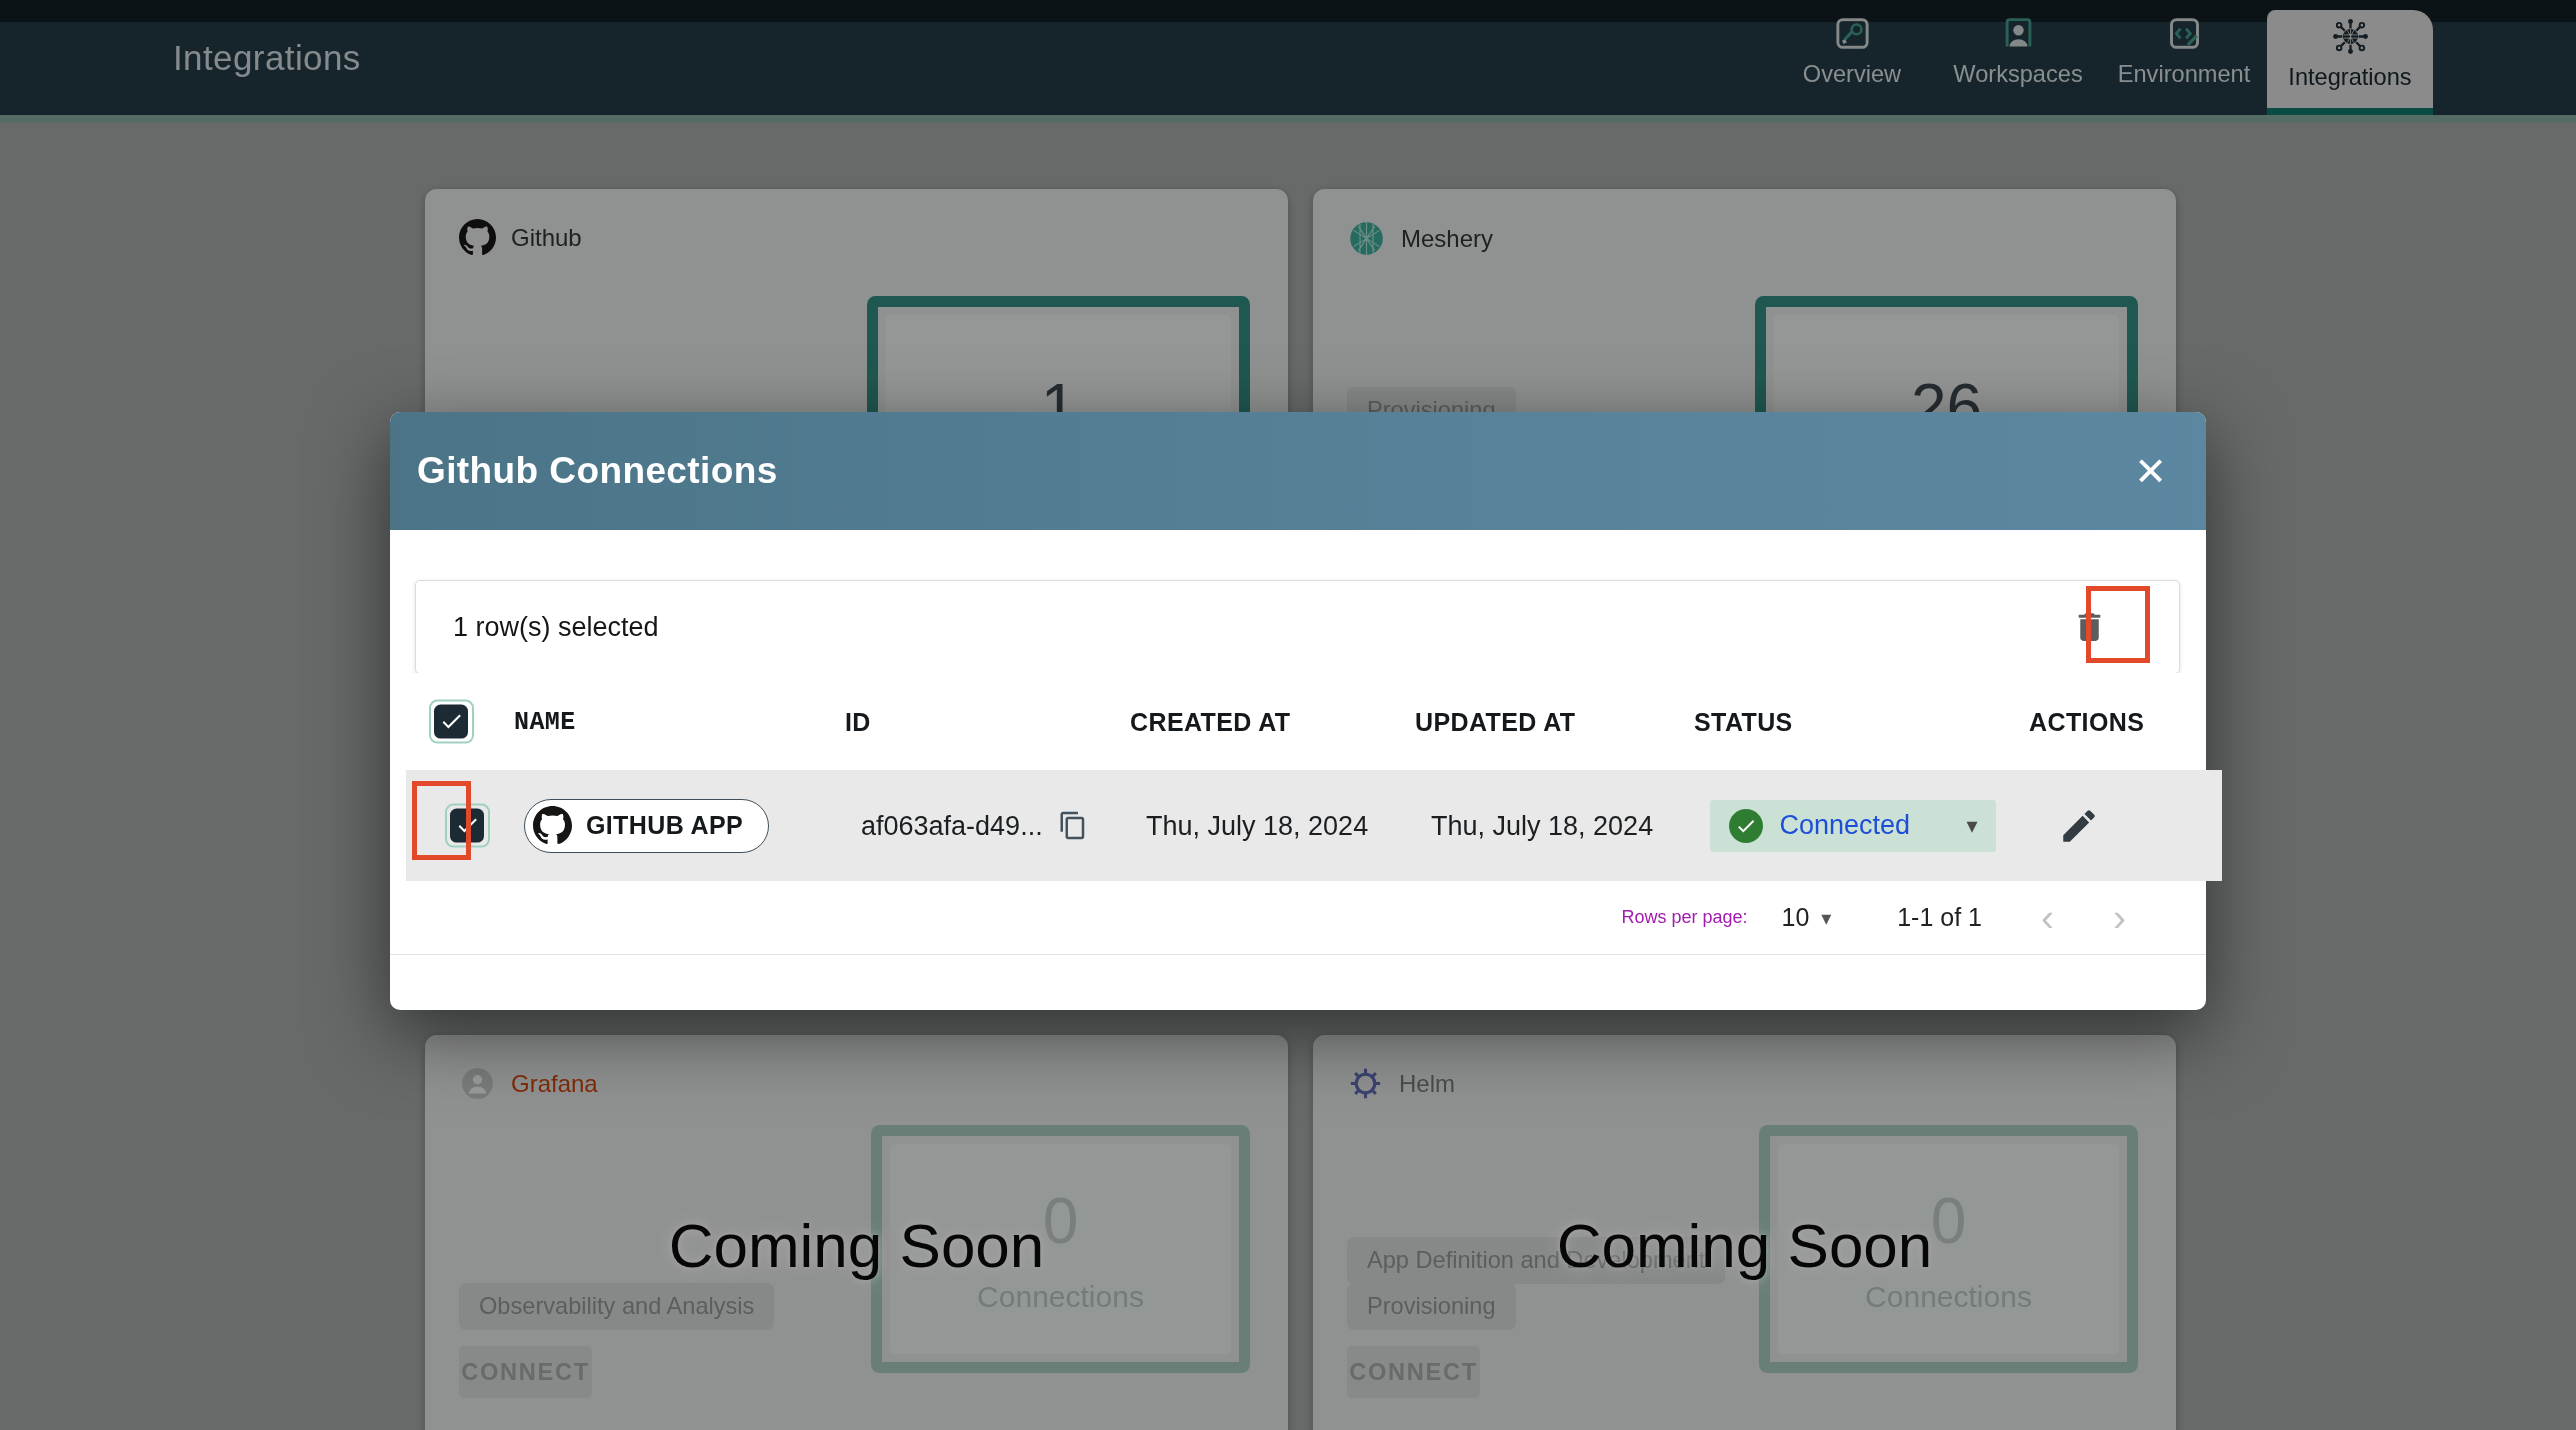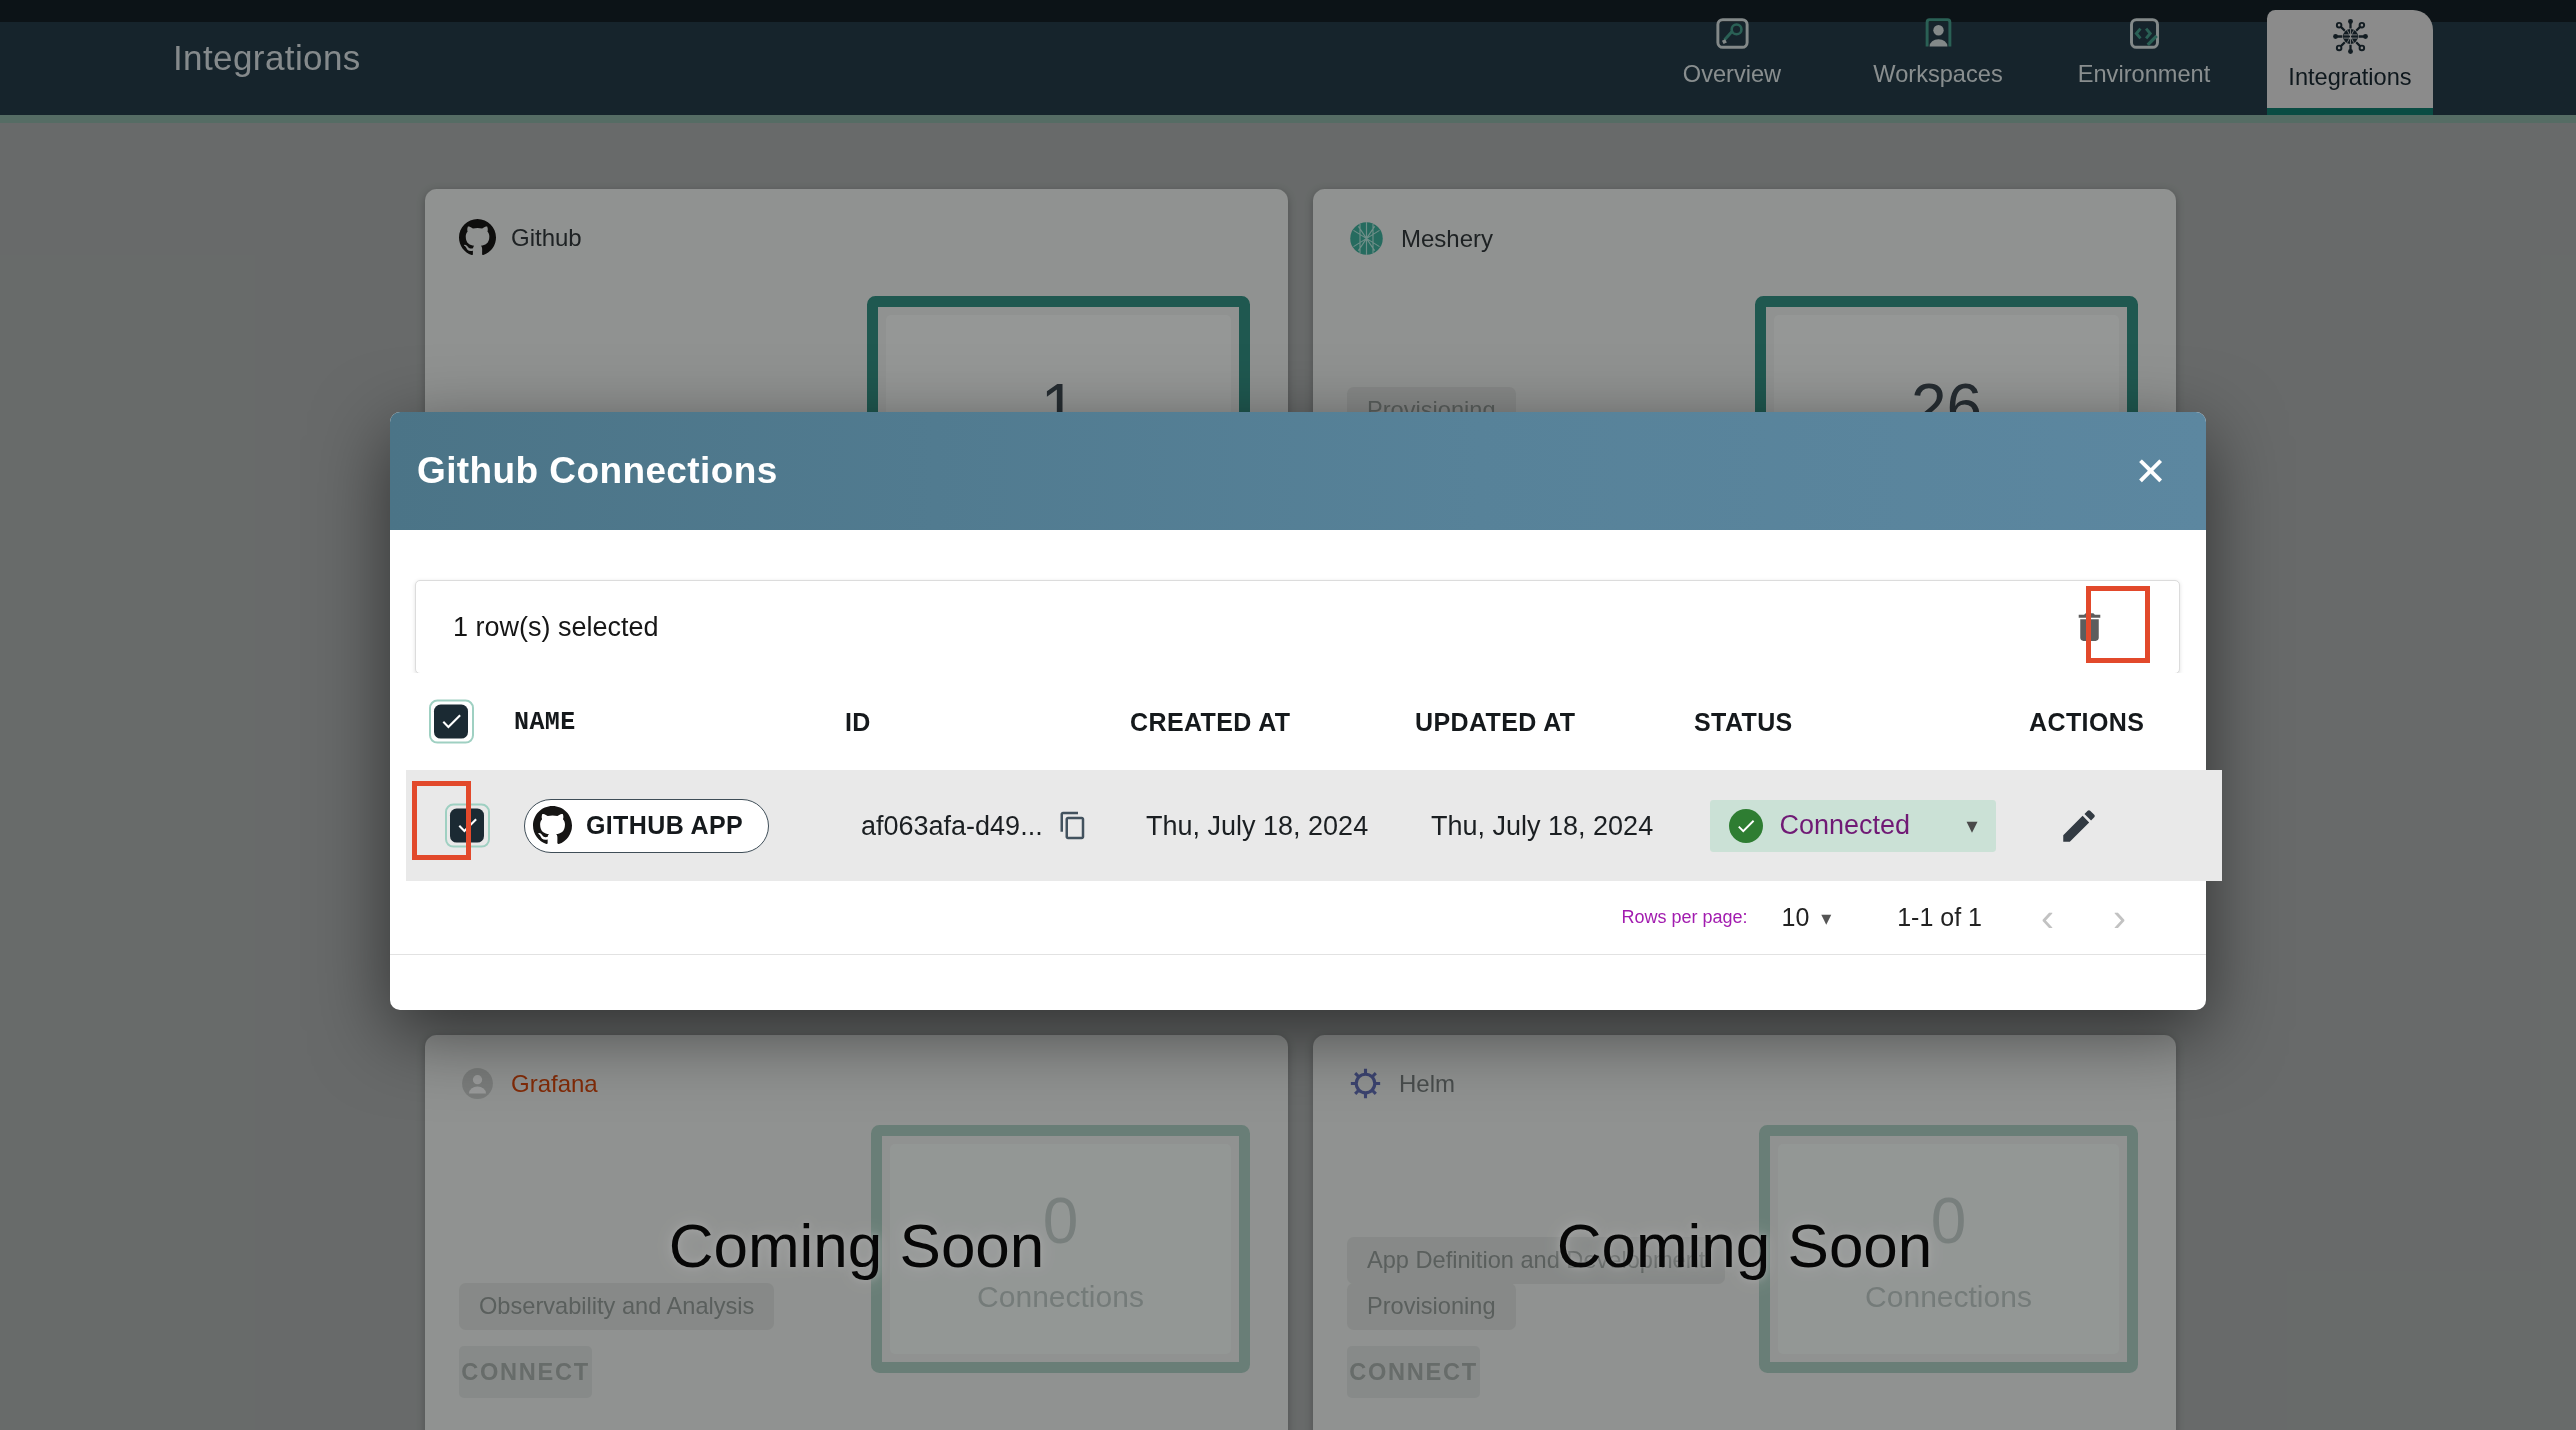--- a/index.html
+++ b/index.html
@@ -14,7 +14,7 @@
                   font-size:35px; color:#c7ced1; letter-spacing:0.4px; }
   .teal-strip { position:absolute; left:0; top:115px; width:2576px; height:8.4px; background:#7fa196; z-index:9; }
 
-  .nav { position:absolute; right:143px; top:0; height:115px; display:flex; z-index:11;gap:40px; }
+  .nav { position:absolute; right:143px; top:0; height:115px; display:flex; z-index:11; }
   .nav-item { width:166px; height:115px; display:flex; flex-direction:column; align-items:center;
               justify-content:flex-start; padding-top:13.5px; gap:8.4px; cursor:pointer; }
   .nav-item .nav-label { font-size:23.6px; color:#ccd4d5; }

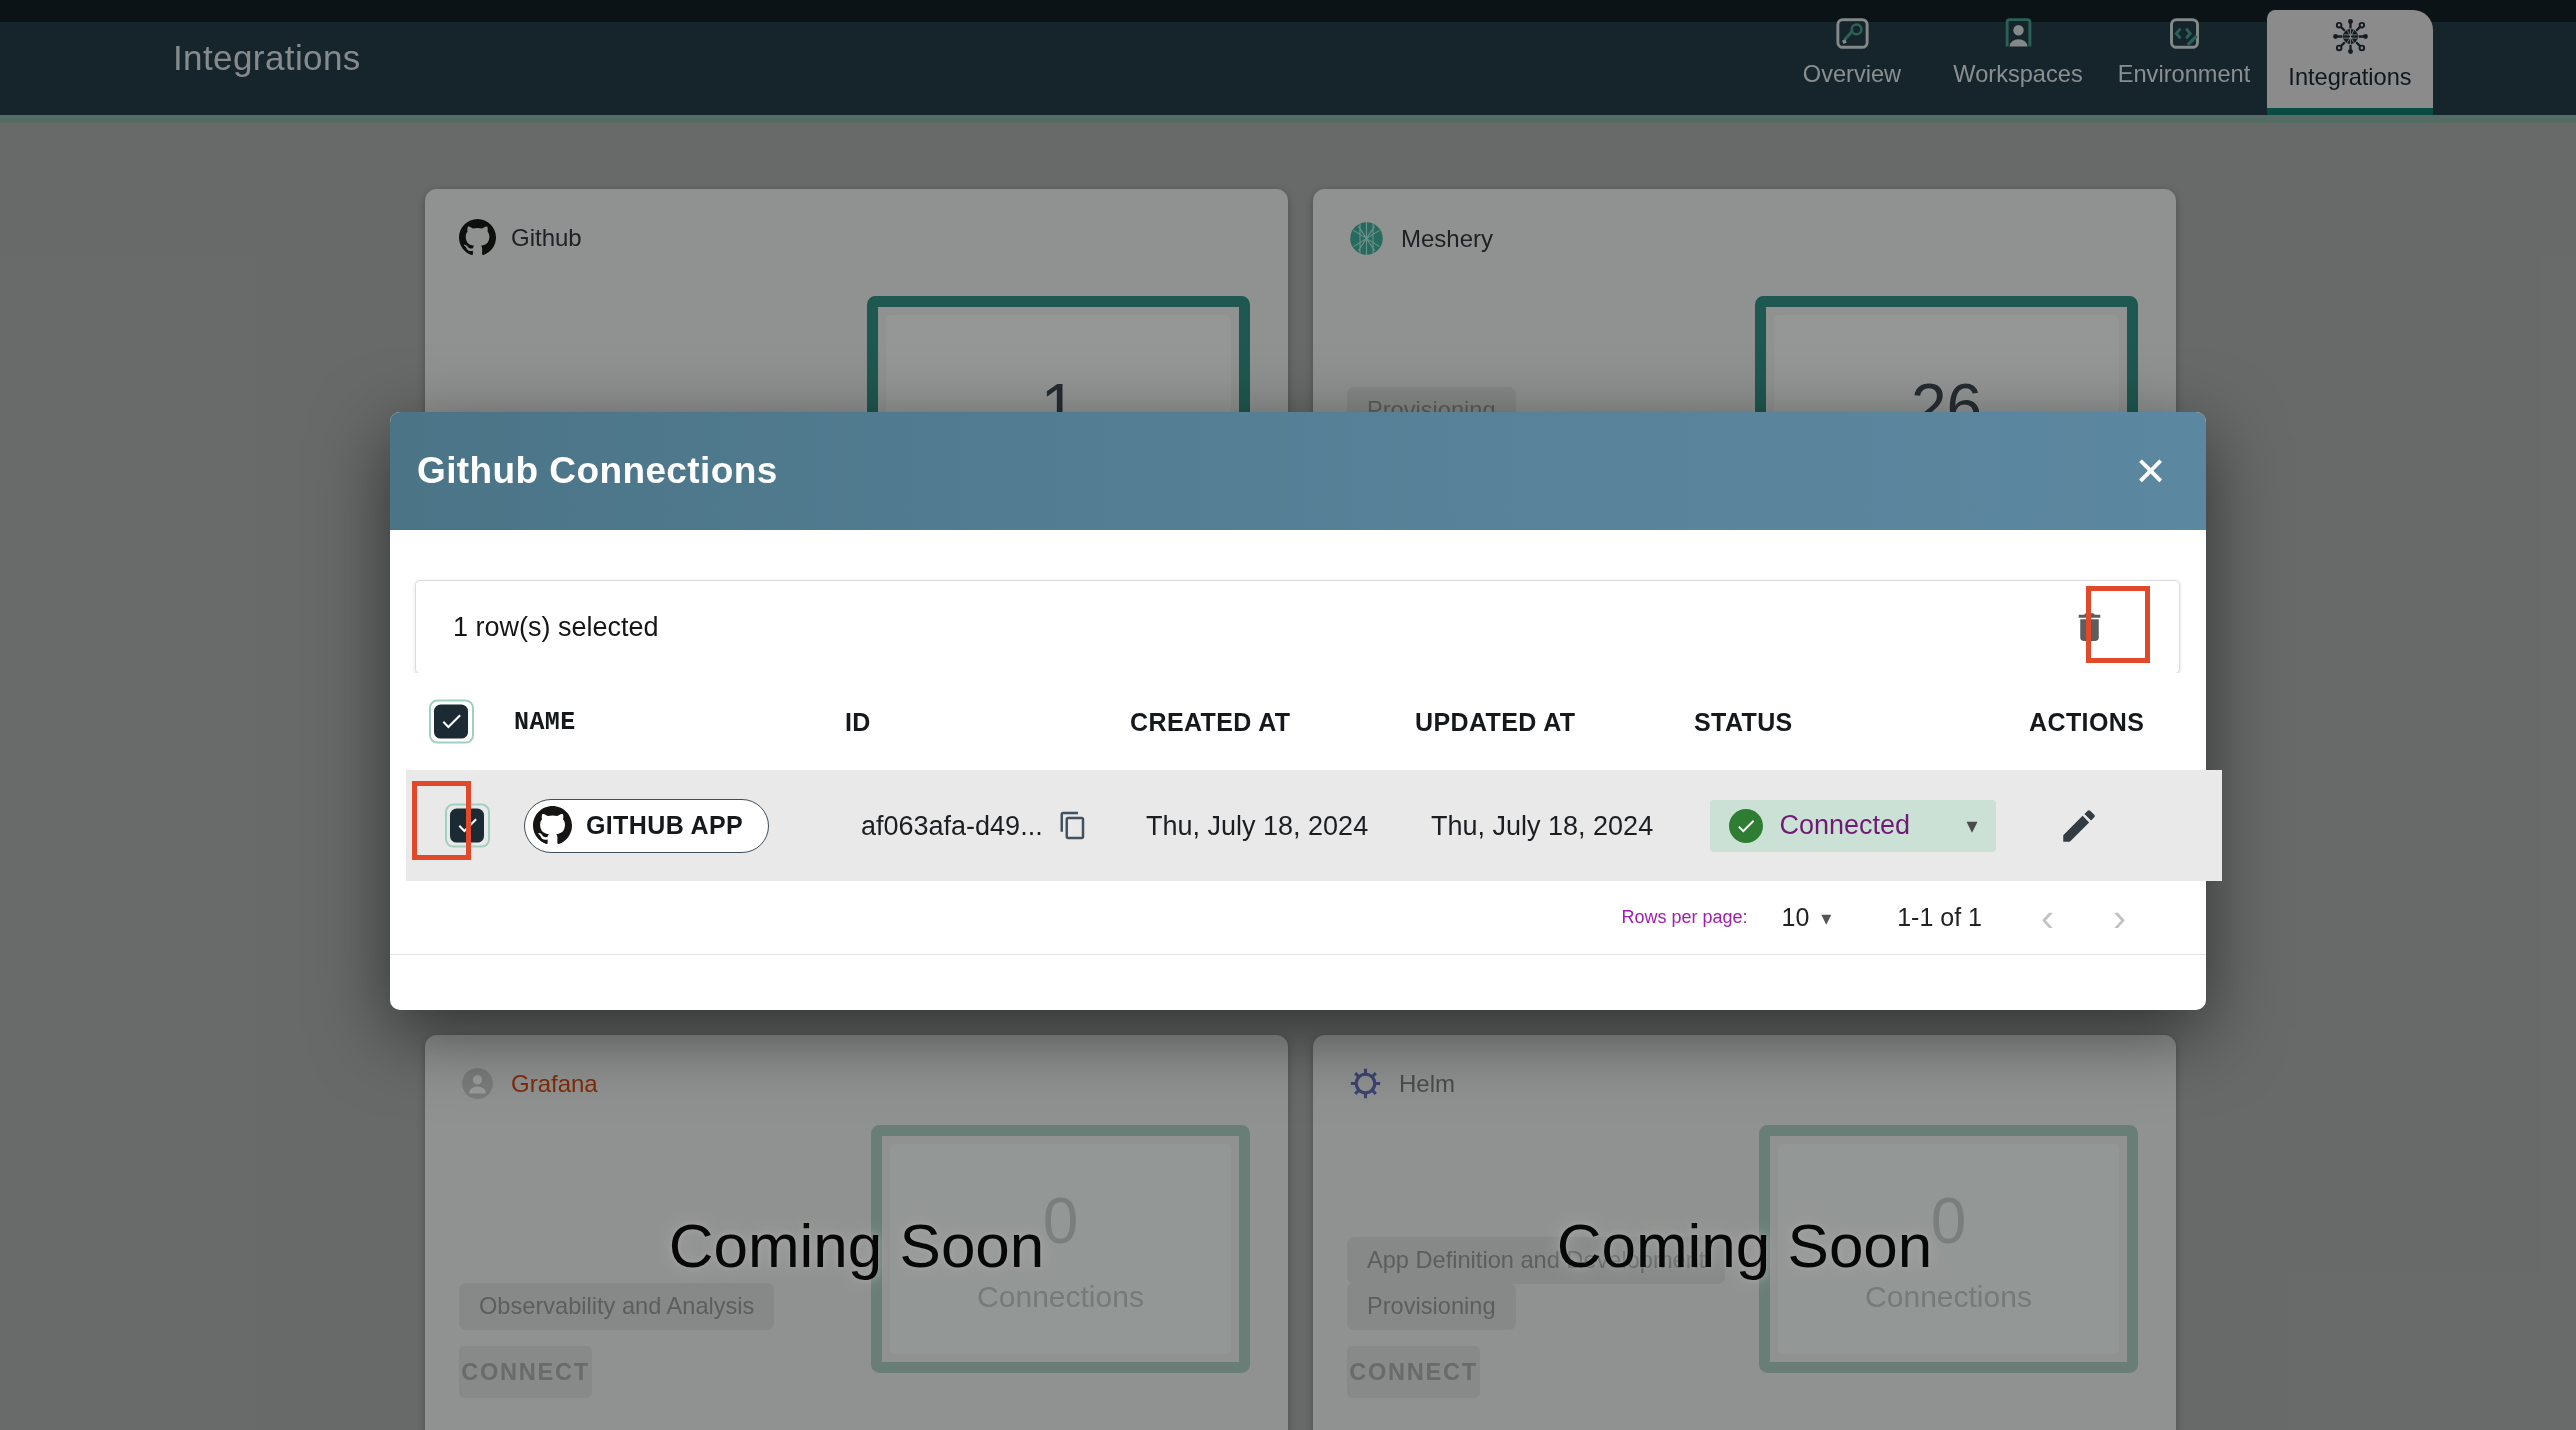--- a/index.html
+++ b/index.html
@@ -89,7 +89,7 @@
   .status-circle { width:34px; height:34px; border-radius:50%; background:#2e7d32; display:flex;
                    align-items:center; justify-content:center; }
   .status-circle svg { width:22px; height:22px; }
-  .status-text { margin-left:17px; font-size:27px; color:#701a75; }
+  .status-text { margin-left:17px; font-size:27px; color:#1d4ed8; }
   .status-caret { margin-left:auto; font-size:22px; color:#4a4a4a; }
 
   .pencil-btn { position:absolute; left:1652px; top:50%; transform:translateY(-50%); width:42px; height:42px; cursor:pointer; }

